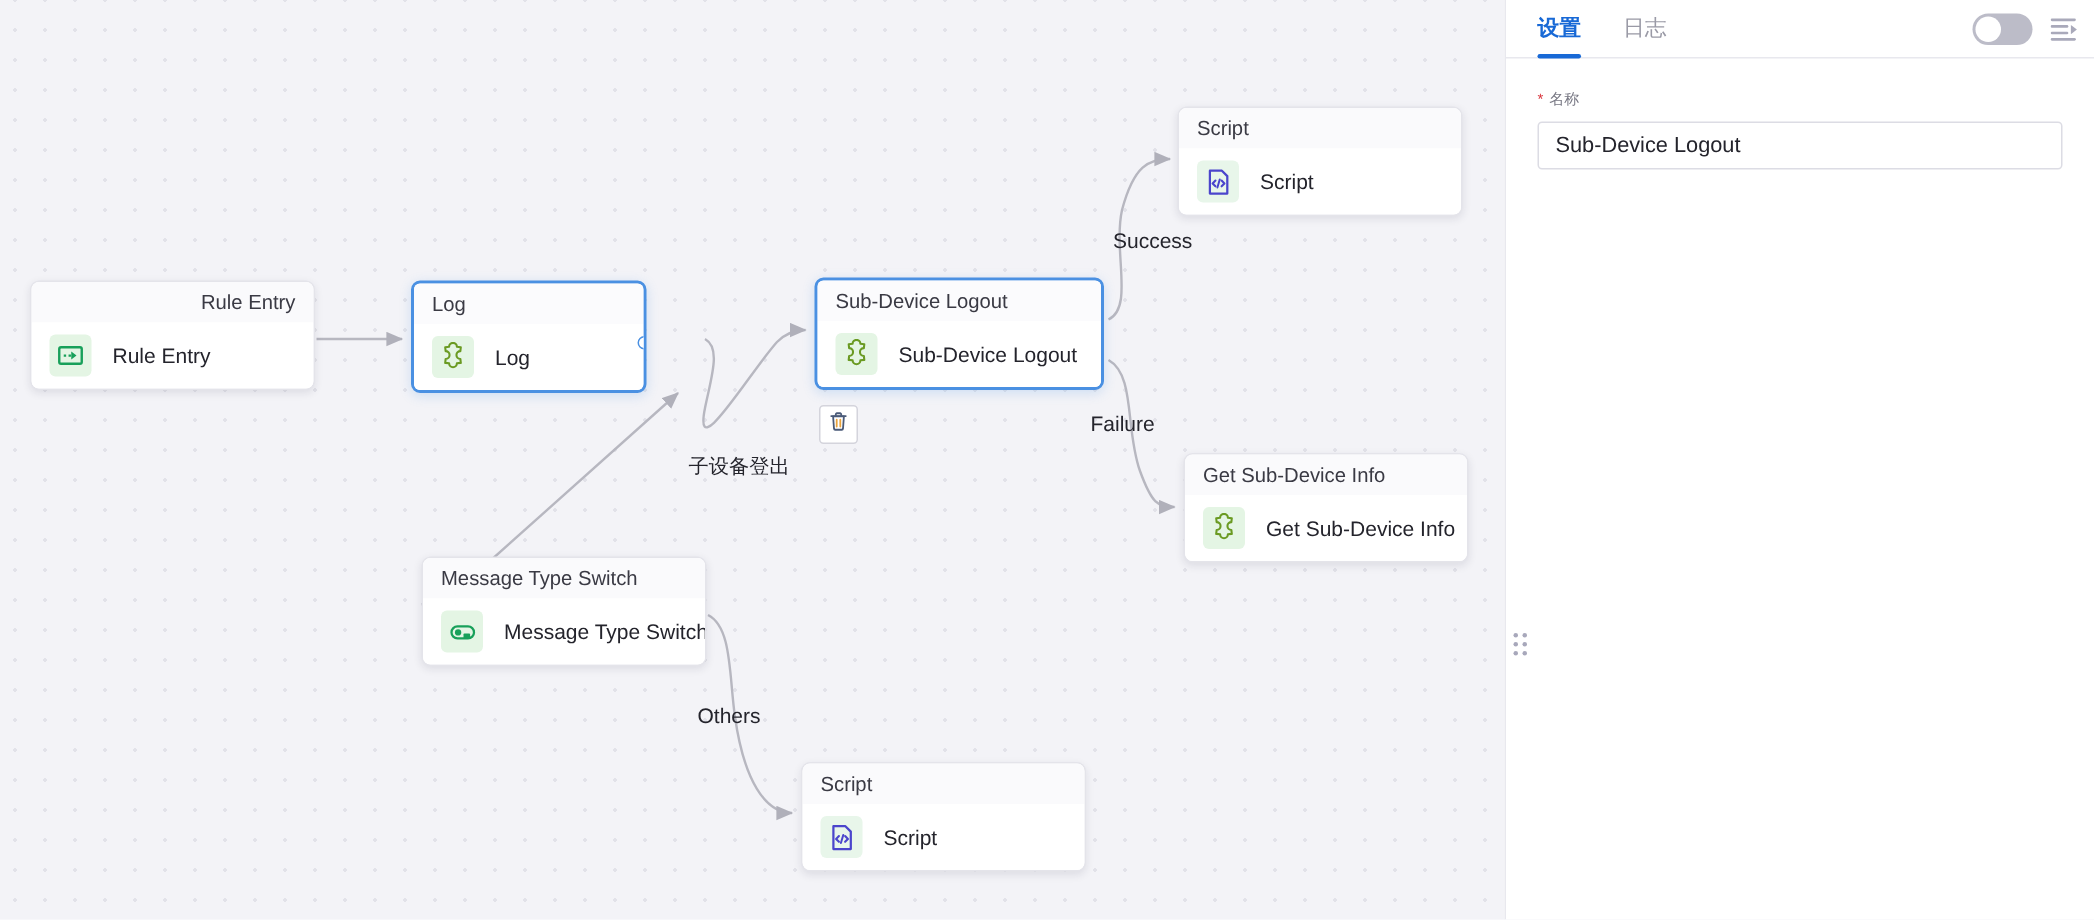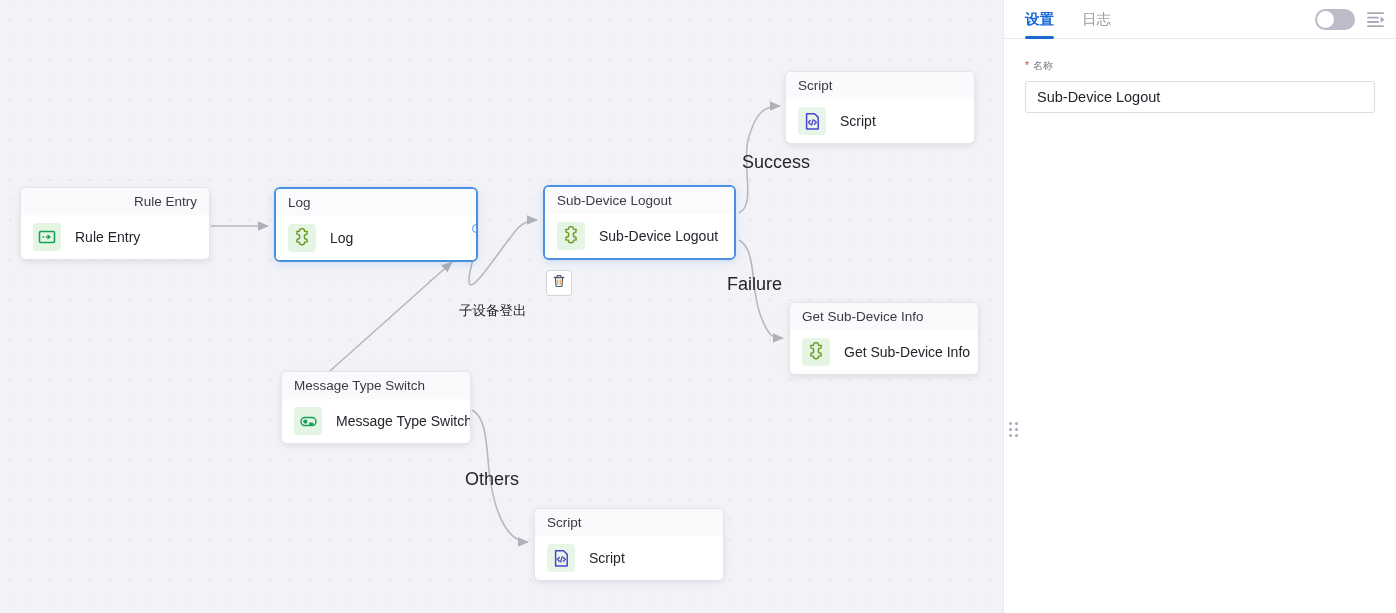--- a/index.html
+++ b/index.html
@@ -107,7 +107,7 @@
   
   .edge-label {
     position: absolute;
-    font-size: 18px;
+    font-size: 14px;
     color: #24242c;
     white-space: nowrap;
   }

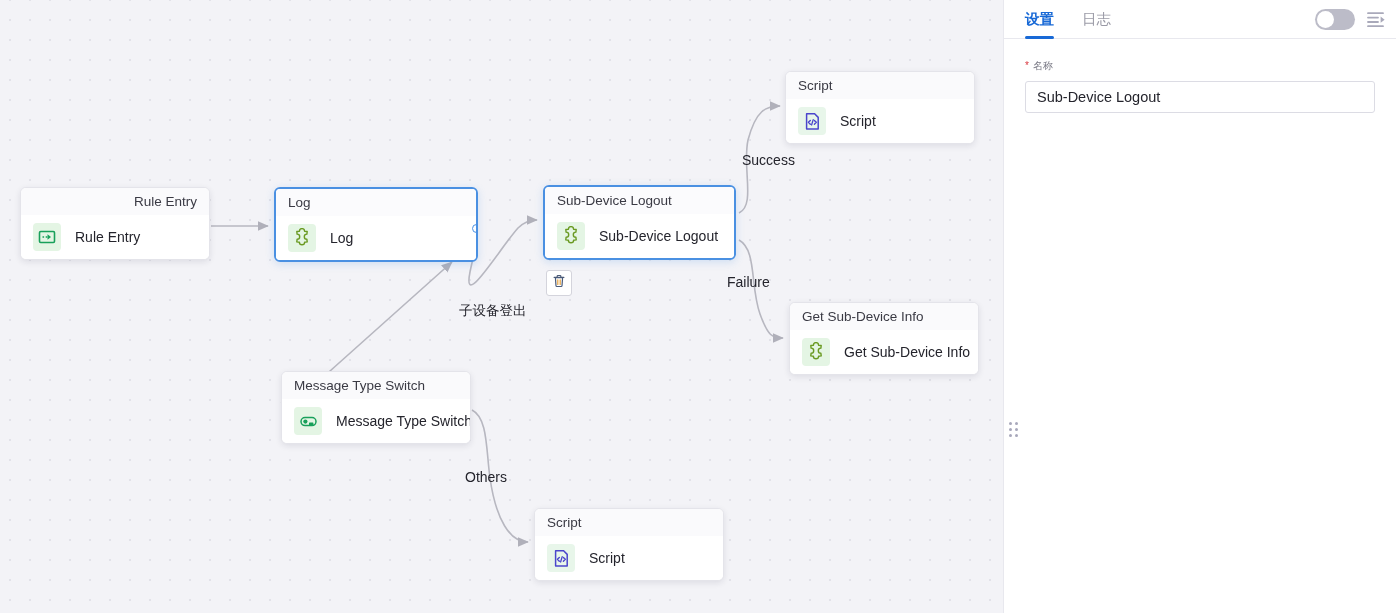--- a/index.html
+++ b/index.html
@@ -97,7 +97,7 @@
 
   
   #node-rule-entry      { left: 20px;  top: 187px; width: 190px; text-align: right; }
-  #node-log             { left: 274px; top: 187px; width: 204px; }
+  #node-log             { left: 274px; top: 187px; width: 157px; }
   #node-sdl             { left: 543px; top: 185px; width: 193px; }
   #node-script-top      { left: 785px; top: 71px;  width: 190px; }
   #node-get-info        { left: 789px; top: 302px; width: 190px; }

